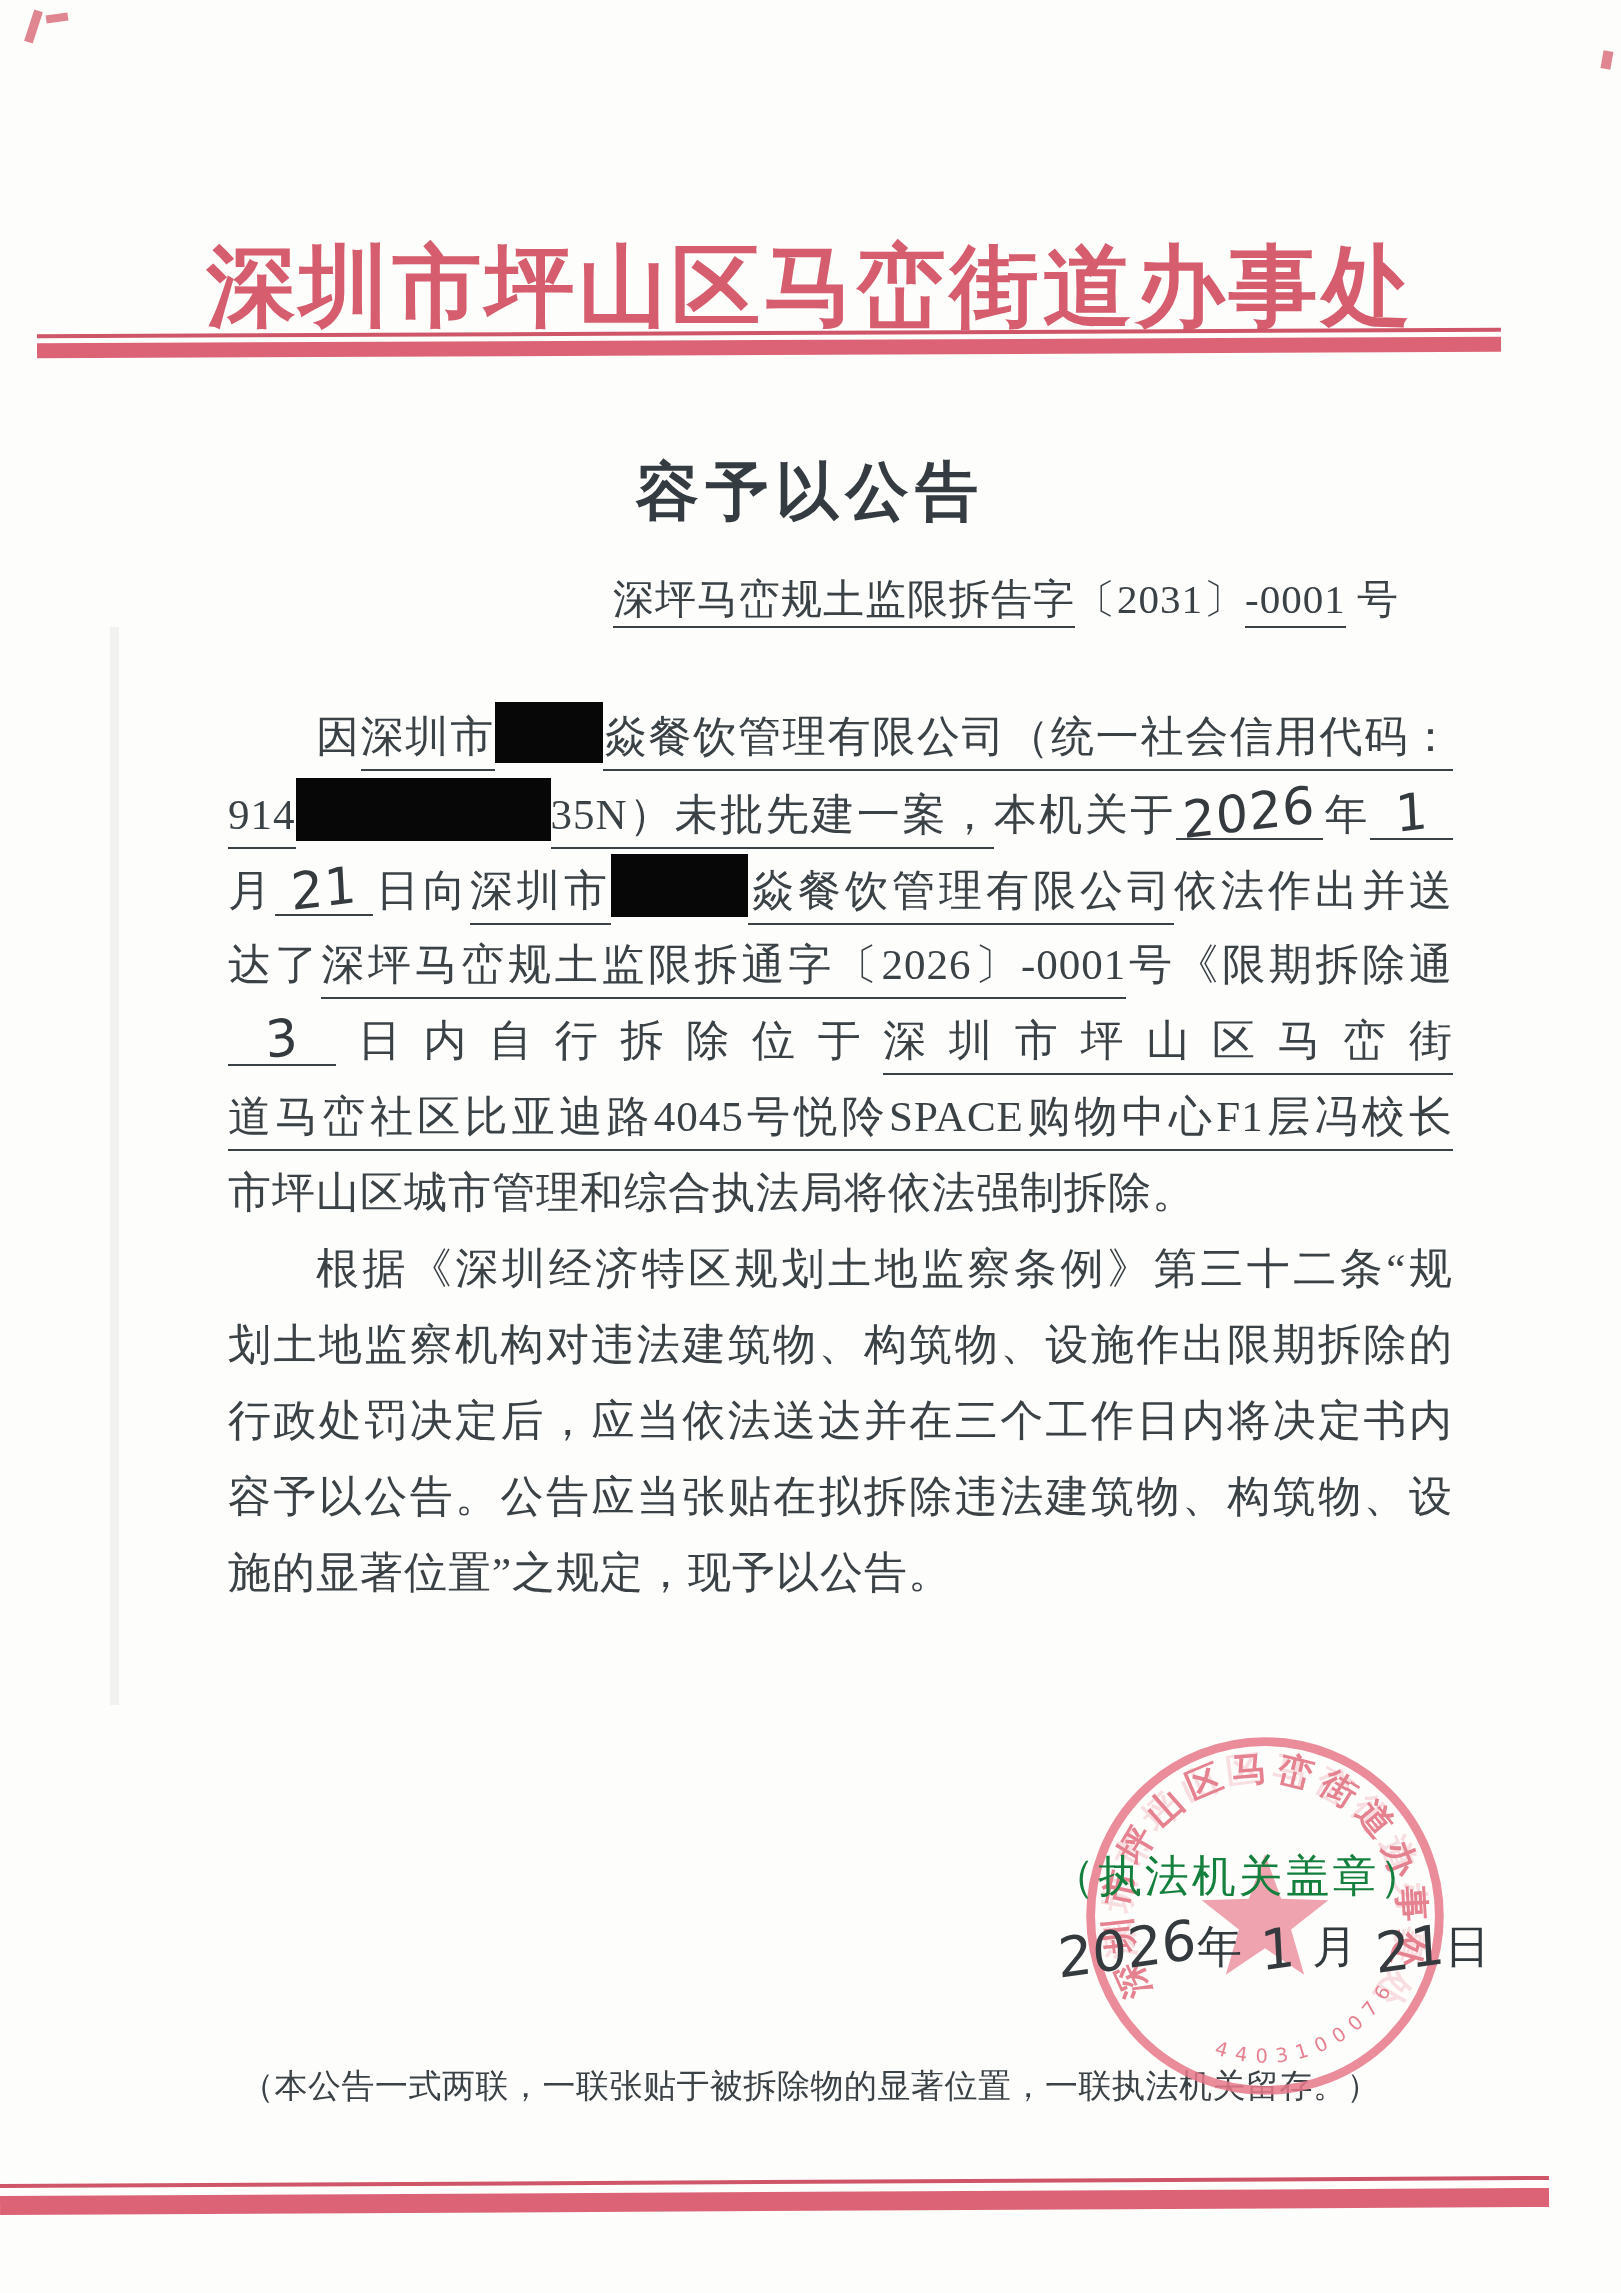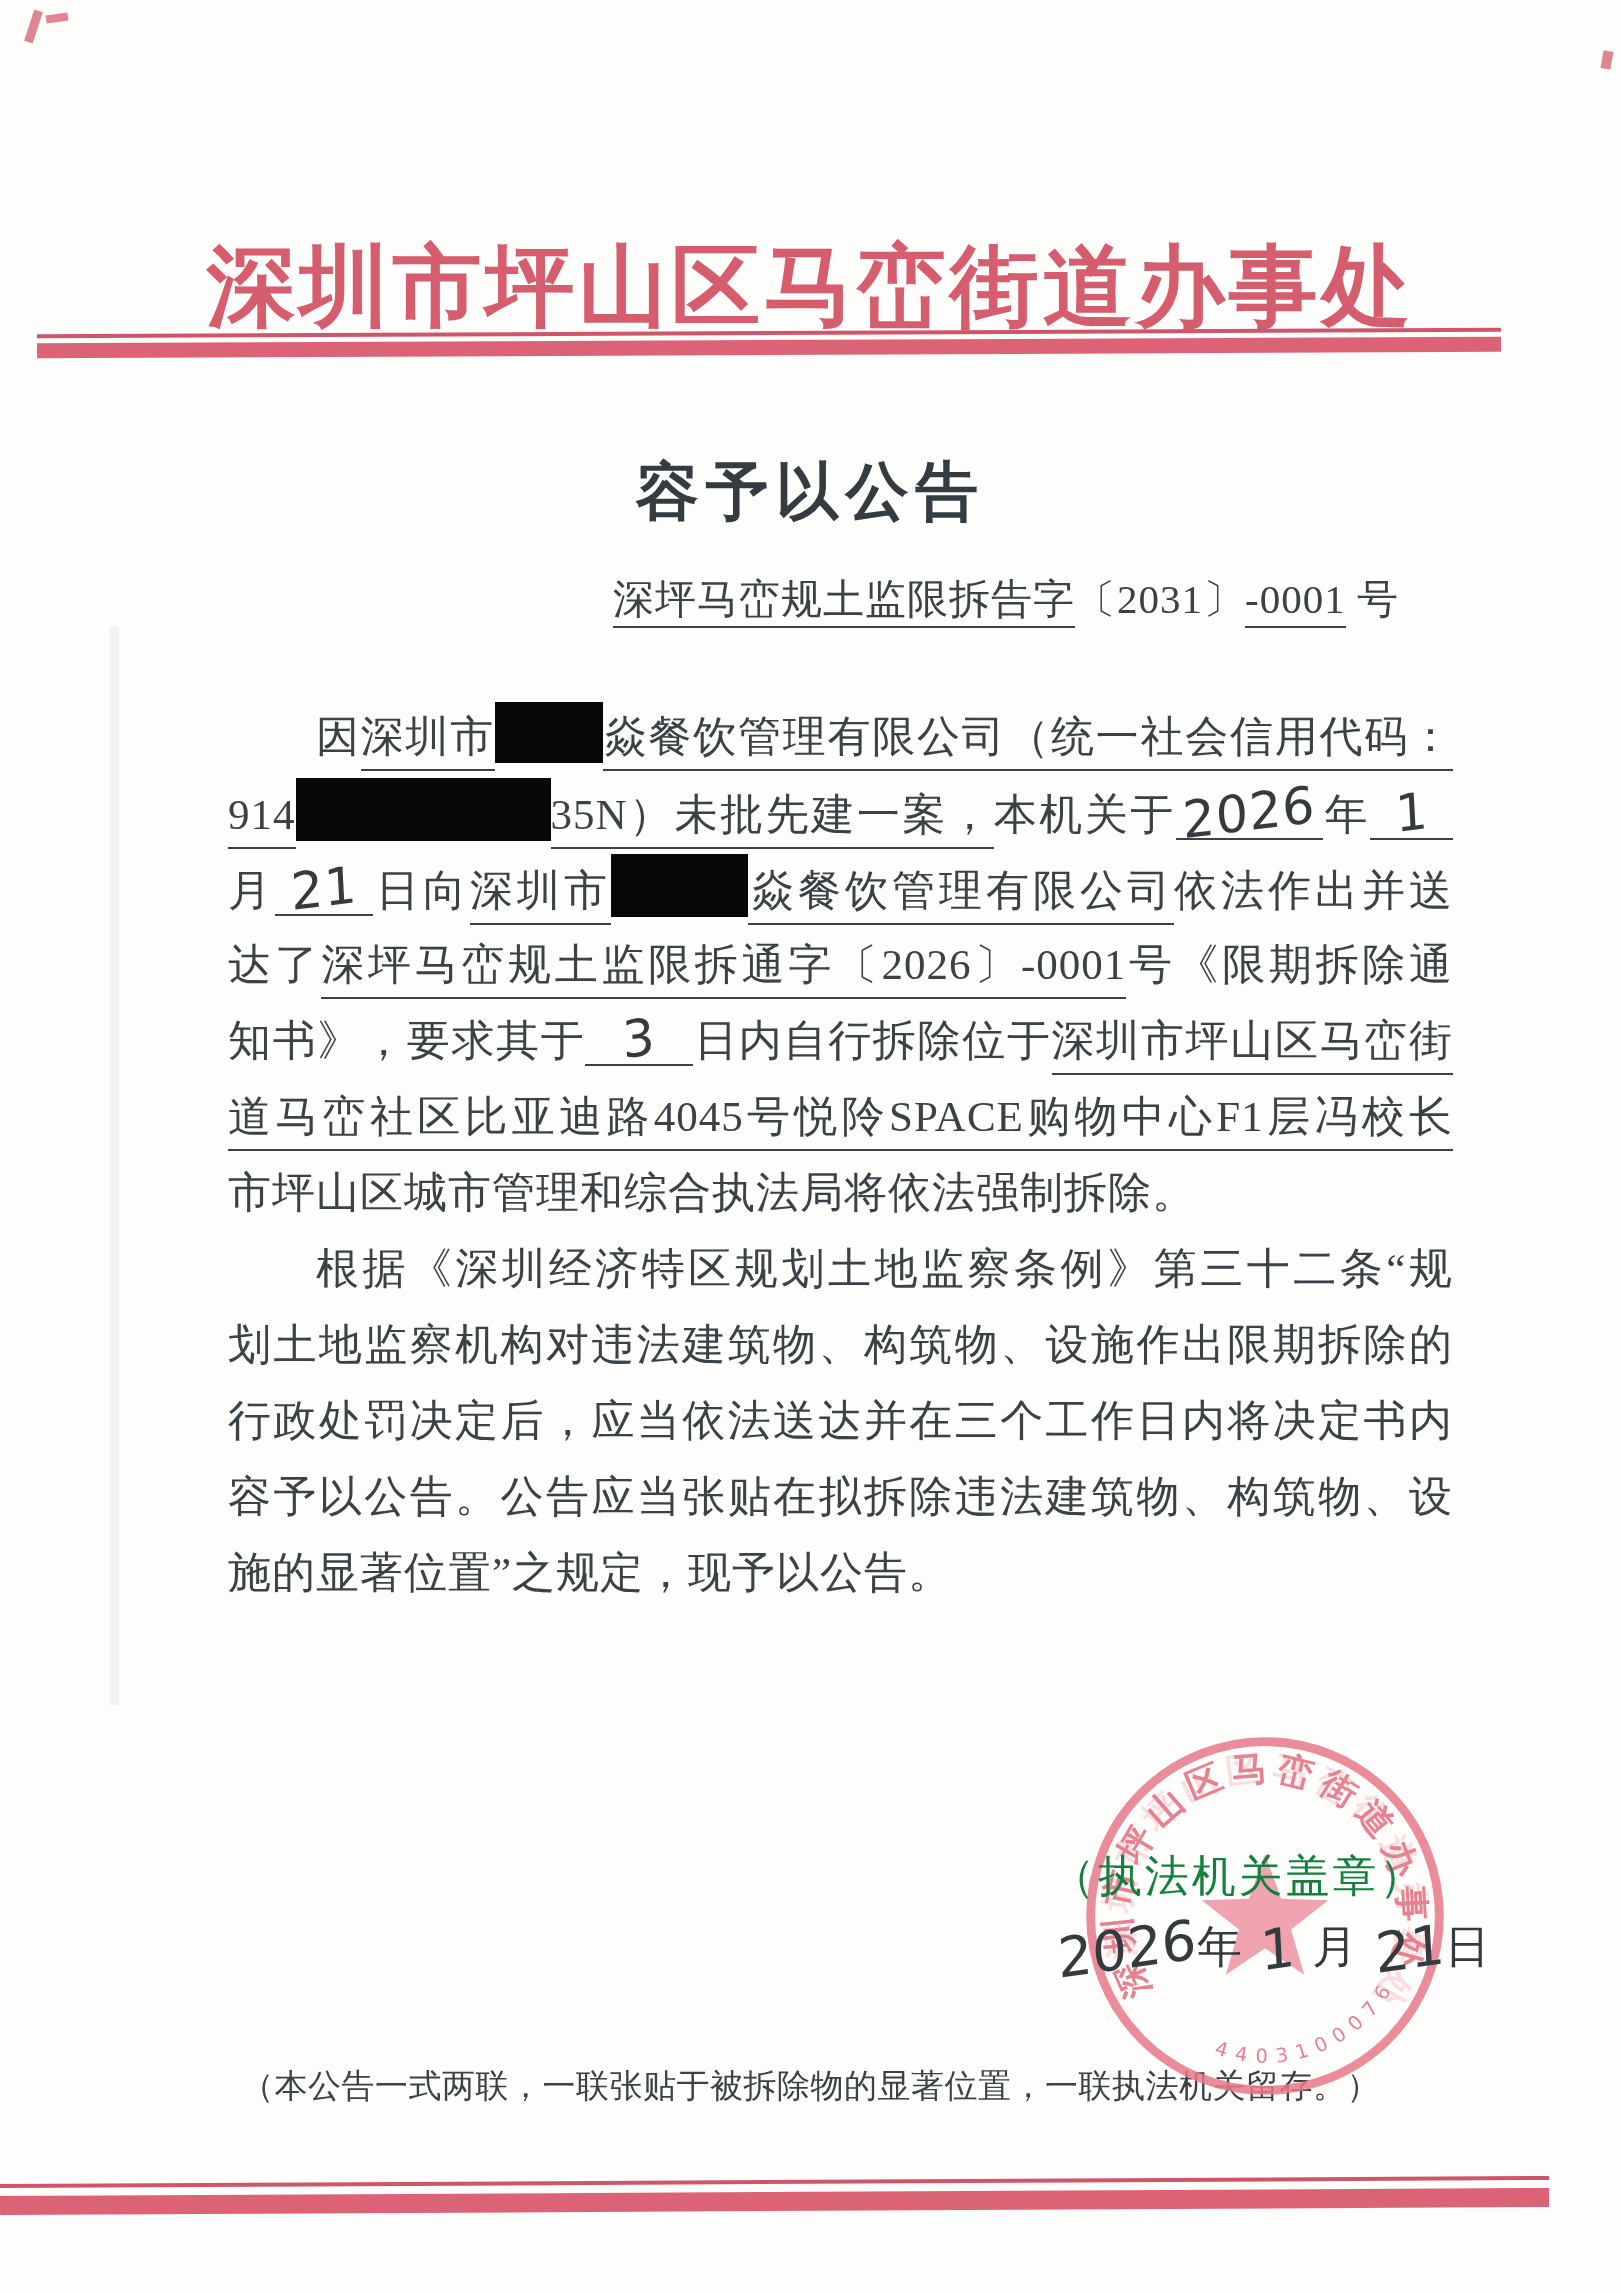--- a/index.html
+++ b/index.html
@@ -102,7 +102,7 @@
 
     <div class="bline"><span>达了</span><span class="u">深坪马峦规土监限拆通字〔2026〕-0001</span><span>号《限期拆除通</span></div>
 
-    <div class="bline"><span>知书》，要求其于</span><span class="blank w110"><span class="hw">3</span></span><span>日内自行拆除位于</span><span class="u">深圳市坪山区马峦街</span></div>
+    <div class="bline"><span class="blank w110"><span class="hw">3</span></span><span>日内自行拆除位于</span><span class="u">深圳市坪山区马峦街</span></div>
 
     <div class="bline"><span class="u">道马峦社区比亚迪路4045号悦阾SPACE购物中心F1层冯校长</span></div>
 

